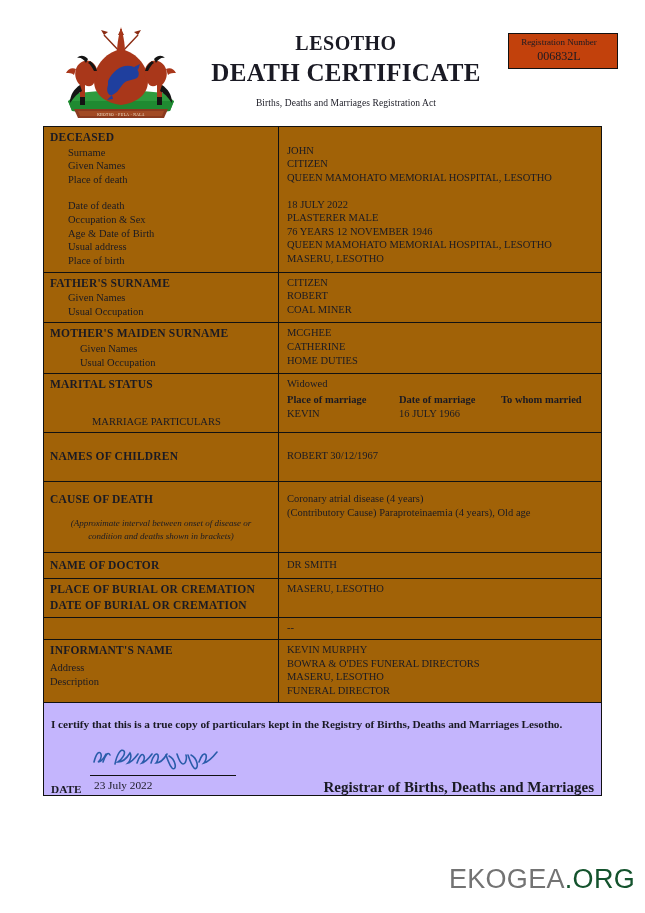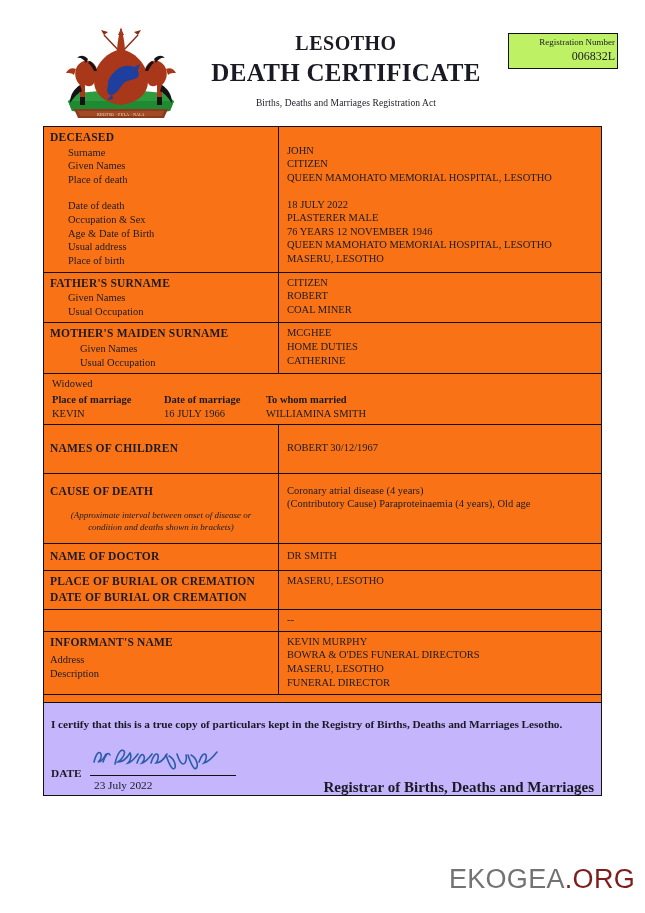--- a/index.html
+++ b/index.html
@@ -58,10 +58,10 @@
     left: 492px; top: 33px;
     width: 110px;
     border: 1.2px solid #111;
-    text-align: right;
-    padding: 3px 2px 4px 2px;
-    box-sizing: border-box;
-    background: #bef264;
+    text-align: center;
+    padding: 3px 10px 4px 2px;
+    box-sizing: border-box;
+    background: #c2410c;
   }
   .regbox-label { font-size: 9px; line-height: 1.2; }
   .regbox-value { font-size: 12px; line-height: 1.25; margin-top: 1px; }

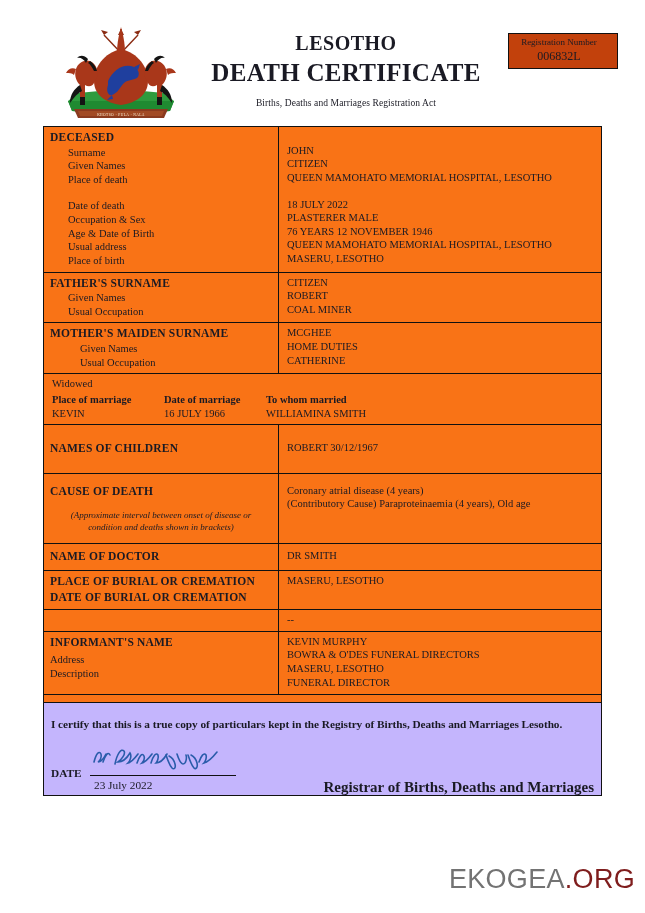--- a/index.html
+++ b/index.html
@@ -73,7 +73,7 @@
     width: 559px;
     border: 1.1px solid #111;
     box-sizing: border-box;
-    background: #f97316;
+    background: #a16207;
   }
   .row {
     display: flex;

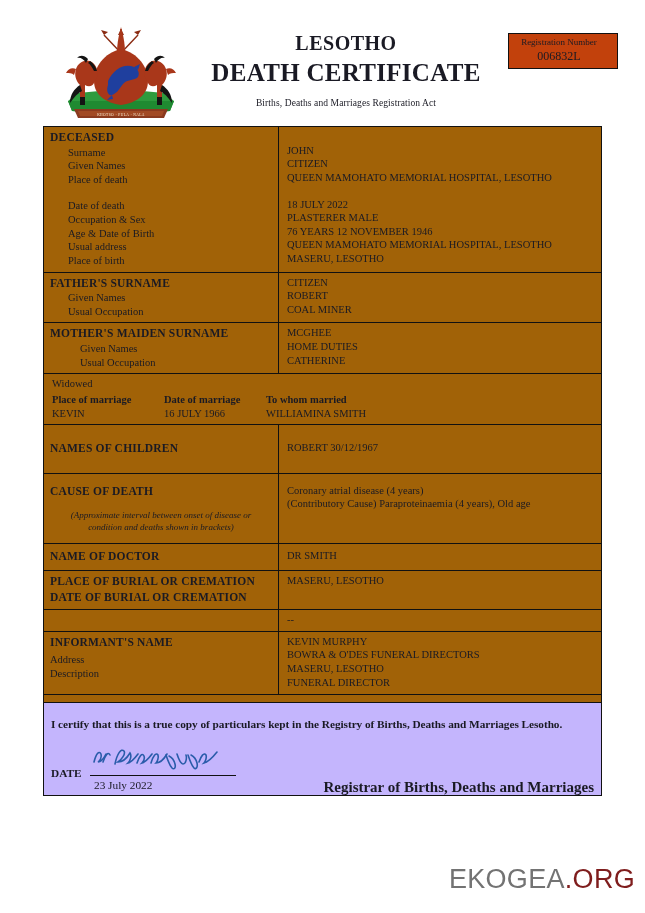--- a/index.html
+++ b/index.html
@@ -323,8 +323,8 @@
     </div>
     <div class="col-right">
       <div class="val">MCGHEE</div>
+      <div class="val">CATHERINE</div>
       <div class="val">HOME DUTIES</div>
-      <div class="val">CATHERINE</div>
     </div>
   </div>
 

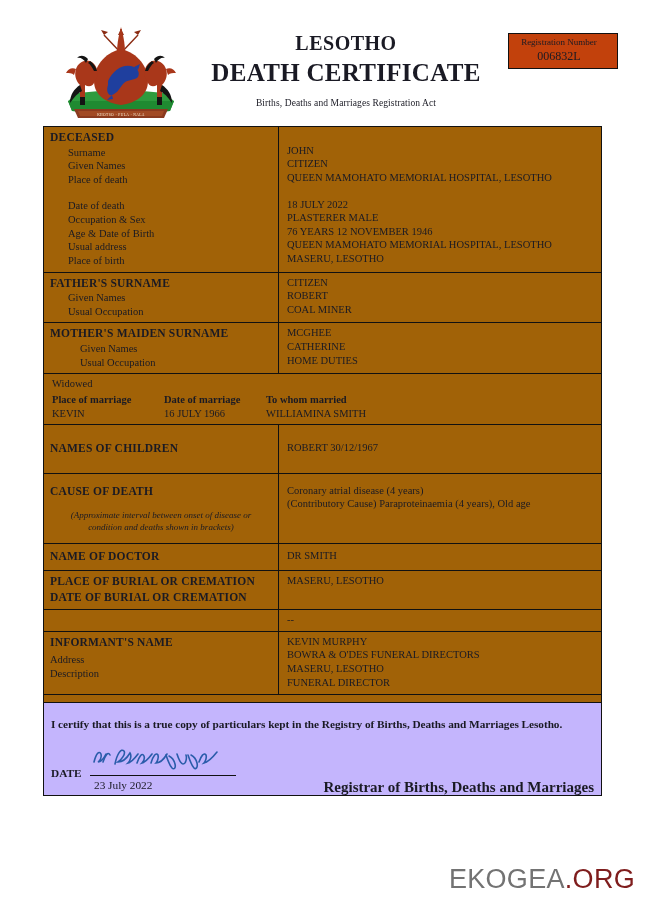--- a/index.html
+++ b/index.html
@@ -329,6 +329,10 @@
   </div>
 
   <div class="row">
+    <div class="col-left">
+      <div class="sec-title">MARITAL STATUS</div>
+      <div class="mp-left-label">MARRIAGE PARTICULARS</div>
+    </div>
     <div class="col-right">
       <div class="val">Widowed</div>
       <div class="mp-head">

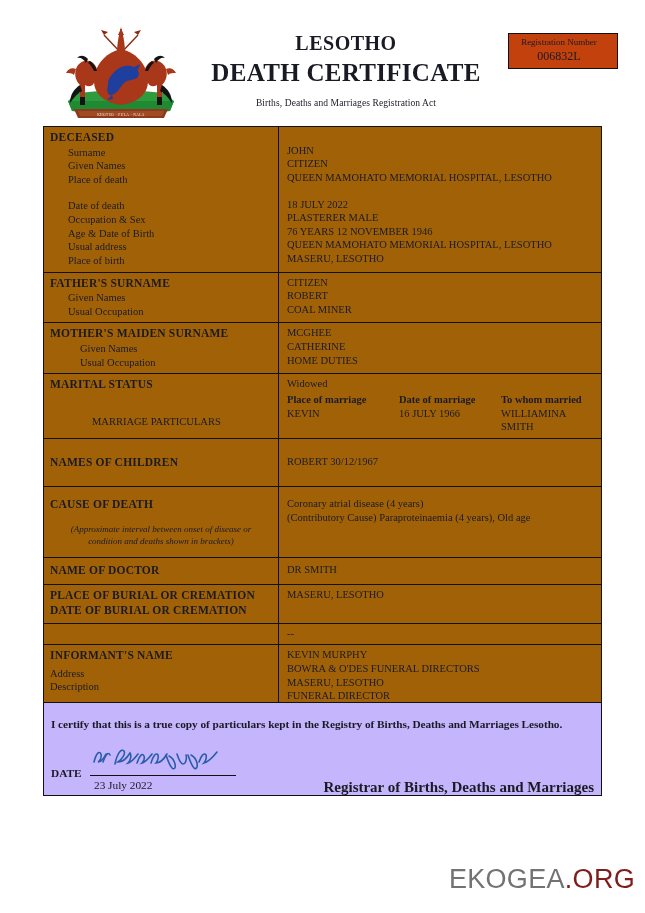--- a/index.html
+++ b/index.html
@@ -343,7 +343,6 @@
       <div class="mp-vals">
         <div class="mp-c1">KEVIN</div>
         <div class="mp-c2">16 JULY 1966</div>
-        <div class="mp-c3">WILLIAMINA SMITH</div>
       </div>
     </div>
   </div>

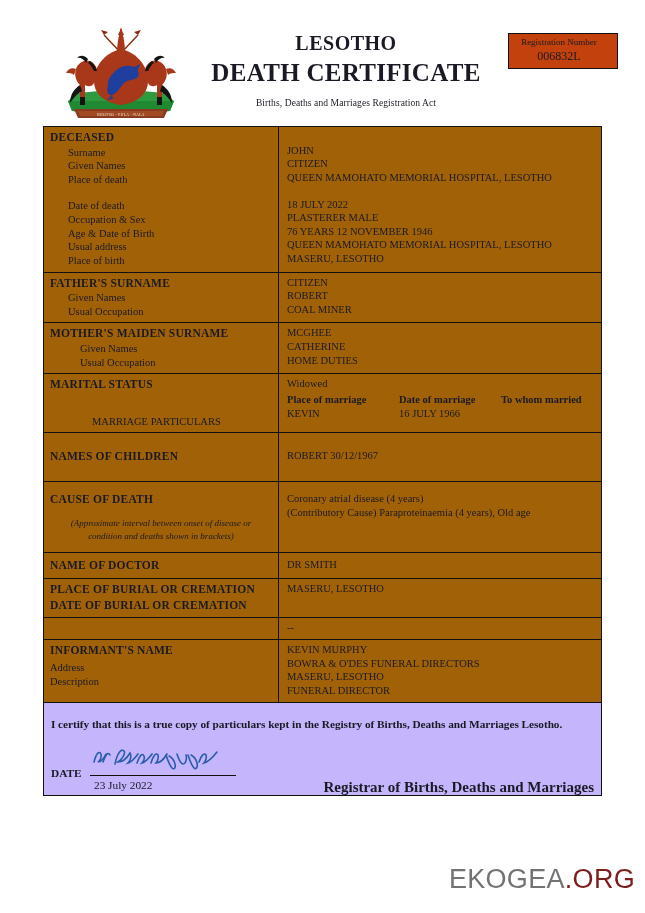--- a/index.html
+++ b/index.html
@@ -175,7 +175,7 @@
   }
   .date-label {
     position: absolute;
-    left: 7px; top: 64px;
+    left: 7px; top: 80px;
     font-size: 11.3px;
     font-weight: bold;
   }

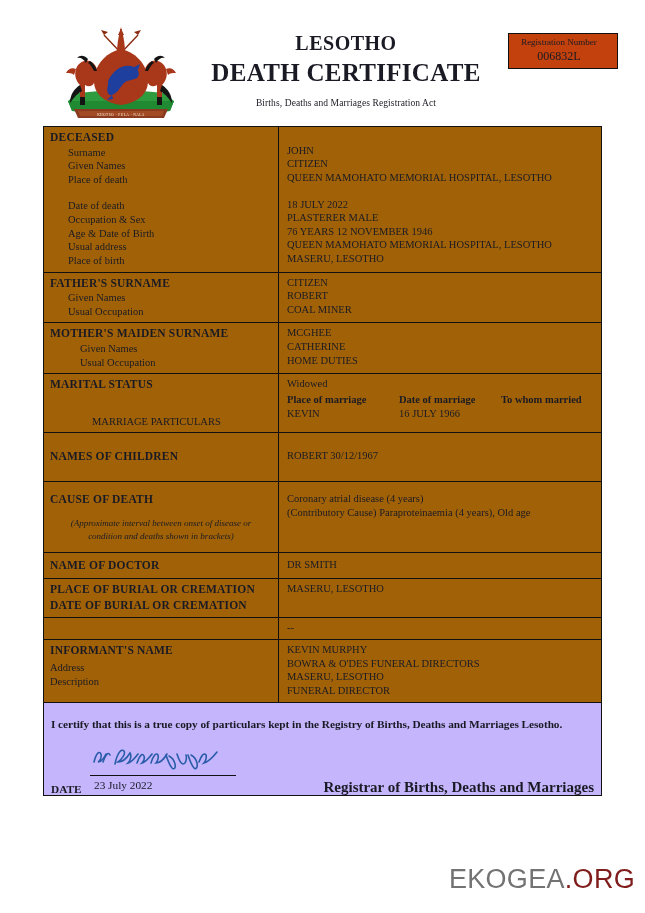--- a/index.html
+++ b/index.html
@@ -200,7 +200,7 @@
     letter-spacing: 0.3px;
   }
   .wm-a { color: #737373; }
-  .wm-b { color: #7f1d1d; }
+  .wm-b { color: #14532d; }
 </style>
 </head>
 <body>

